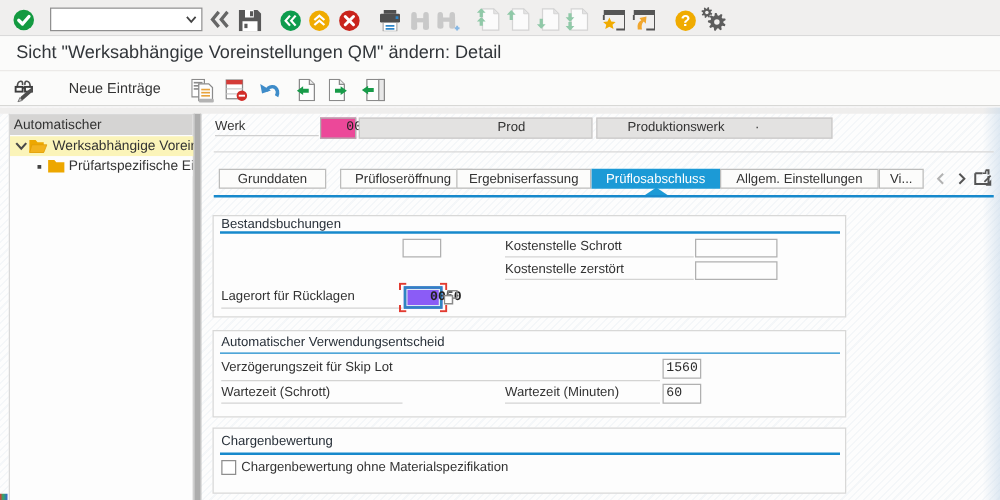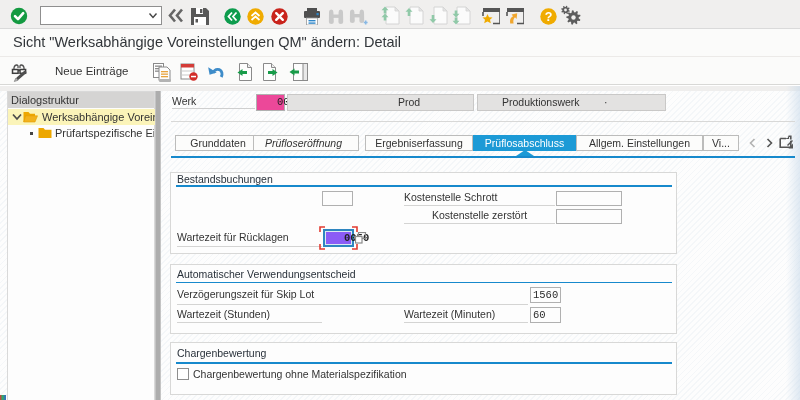--- a/index.html
+++ b/index.html
@@ -236,7 +236,7 @@
   <div id="rightedge" class="abs"></div>
 
   <div id="tree" class="abs"></div>
-  <div id="treehead" class="abs">Dialogstruktur</div>
+  <div id="treehead" class="abs">Automatischer</div>
   <div id="trow1" class="abs trow">
     <svg class="abs" style="left:4px;top:4px" width="10" height="8" viewBox="0 0 10 8">
         <path d="M1 1.5 L5 6 L9 1.5" stroke="#4a4a4a" stroke-width="1.7" fill="none"></path>

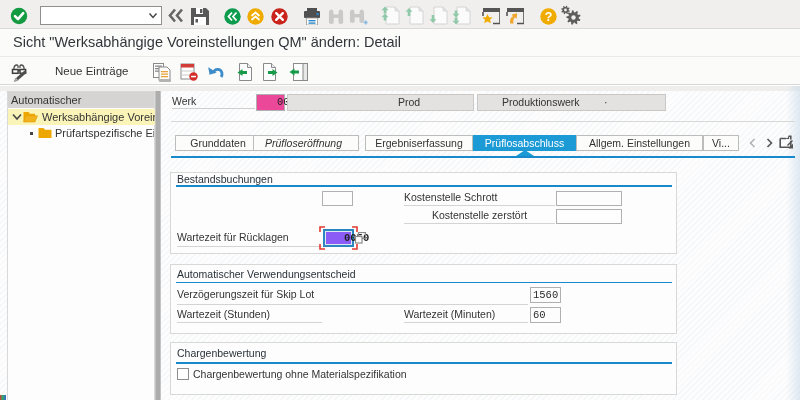--- a/index.html
+++ b/index.html
@@ -268,7 +268,7 @@
   <div id="sep1" class="abs"></div>
 
   <div class="abs tab" style="left:175px;width:86px;">Grunddaten</div>
-  <div class="abs tab" style="left:253px;width:106px;padding-right:5px;font-style:italic;">Prüfloseröffnung</div>
+  <div class="abs tab" style="left:272px;width:106px;padding-right:5px;">Prüfloseröffnung</div>
   <div id="tabact" class="abs">Prüflosabschluss</div>
   <div class="abs tab" style="left:365px;width:108px;">Ergebniserfassung</div>
   <div class="abs tab" style="left:576px;width:127px;">Allgem. Einstellungen</div>

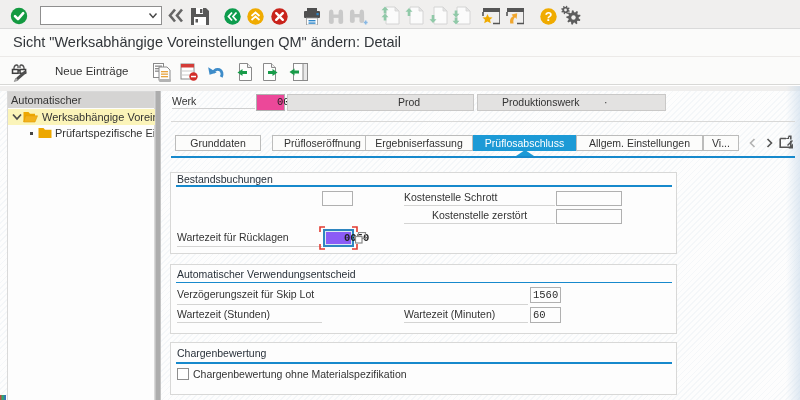--- a/index.html
+++ b/index.html
@@ -294,7 +294,7 @@
   <div class="abs fld" style="left:322px;top:191px;width:31px;height:15px;"></div>
   <div class="abs lbl lul" style="left:404px;top:191px;width:151px;height:14px;">Kostenstelle Schrott</div>
   <div class="abs fld" style="left:556px;top:191px;width:66px;height:15px;"></div>
-  <div class="abs lbl lul" style="left:404px;top:209px;width:151px;height:14px;text-align:center;">Kostenstelle zerstört</div>
+  <div class="abs lbl lul" style="left:404px;top:209px;width:151px;height:14px;">Kostenstelle zerstört</div>
   <div class="abs fld" style="left:556px;top:209px;width:66px;height:15px;"></div>
   <div class="abs lbl lul" style="left:177px;top:231px;width:145px;height:15px;">Wartezeit für Rücklagen</div>
   <div class="abs" style="left:323px;top:229px;width:31px;height:18px;background:#8b5cf6;border:2px solid #2e86c0;box-sizing:border-box;box-shadow:inset 0 0 0 1px #dce9f2;font-family:'Liberation Mono',monospace;font-size:10.5px;color:#222;line-height:14px;padding-left:19px;font-weight:bold;">0050</div>

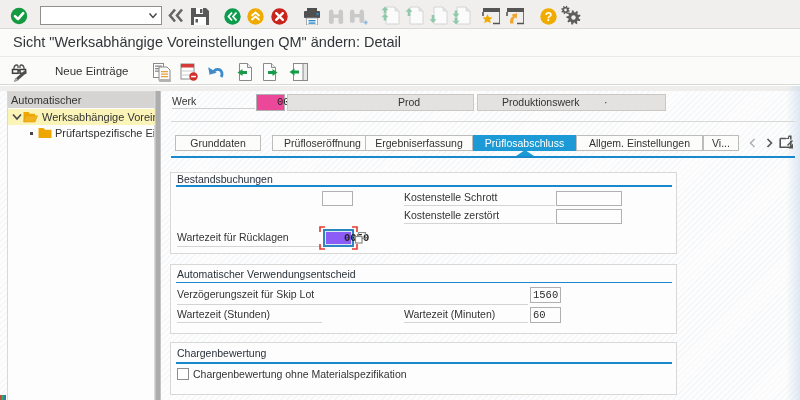--- a/index.html
+++ b/index.html
@@ -296,7 +296,7 @@
   <div class="abs fld" style="left:556px;top:191px;width:66px;height:15px;"></div>
   <div class="abs lbl lul" style="left:404px;top:209px;width:151px;height:14px;">Kostenstelle zerstört</div>
   <div class="abs fld" style="left:556px;top:209px;width:66px;height:15px;"></div>
-  <div class="abs lbl lul" style="left:177px;top:231px;width:145px;height:15px;">Wartezeit für Rücklagen</div>
+  <div class="abs lbl lul" style="left:177px;top:231px;width:145px;height:15px;">Lagerort für Rücklagen</div>
   <div class="abs" style="left:323px;top:229px;width:31px;height:18px;background:#8b5cf6;border:2px solid #2e86c0;box-sizing:border-box;box-shadow:inset 0 0 0 1px #dce9f2;font-family:'Liberation Mono',monospace;font-size:10.5px;color:#222;line-height:14px;padding-left:19px;font-weight:bold;">0050</div>
 
   <svg class="abs" style="left:319px;top:226px" width="39" height="24" viewBox="0 0 39 24">

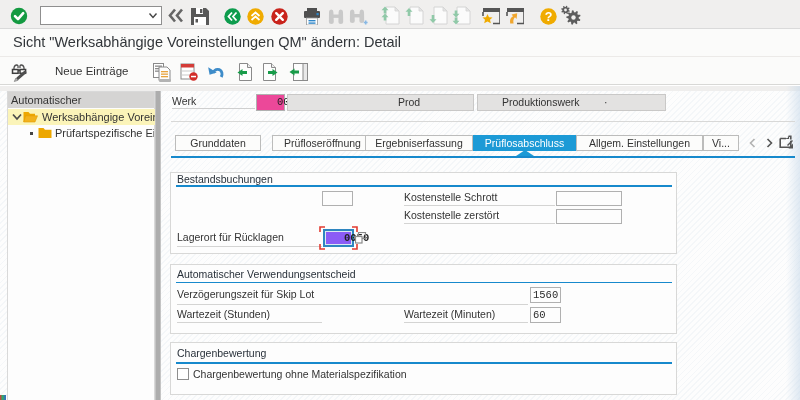--- a/index.html
+++ b/index.html
@@ -318,7 +318,7 @@
   <div class="abs bline" style="top:281.5px;"></div>
   <div class="abs lbl lul" style="left:177px;top:288px;width:351px;height:15.5px;">Verzögerungszeit für Skip Lot</div>
   <div class="abs fld" style="left:530px;top:287px;width:31px;height:16px;">1560</div>
-  <div class="abs lbl lul" style="left:177px;top:308px;width:145px;height:14px;">Wartezeit (Stunden)</div>
+  <div class="abs lbl lul" style="left:177px;top:308px;width:145px;height:14px;">Wartezeit (Schrott)</div>
   <div class="abs fld" style="left:322px;top:307px;width:33px;height:16px;margin-top:40px;">25</div>
   <div class="abs lbl lul" style="left:404px;top:308px;width:124px;height:14px;">Wartezeit (Minuten)</div>
   <div class="abs fld" style="left:530px;top:307px;width:31px;height:16px;">60</div>

